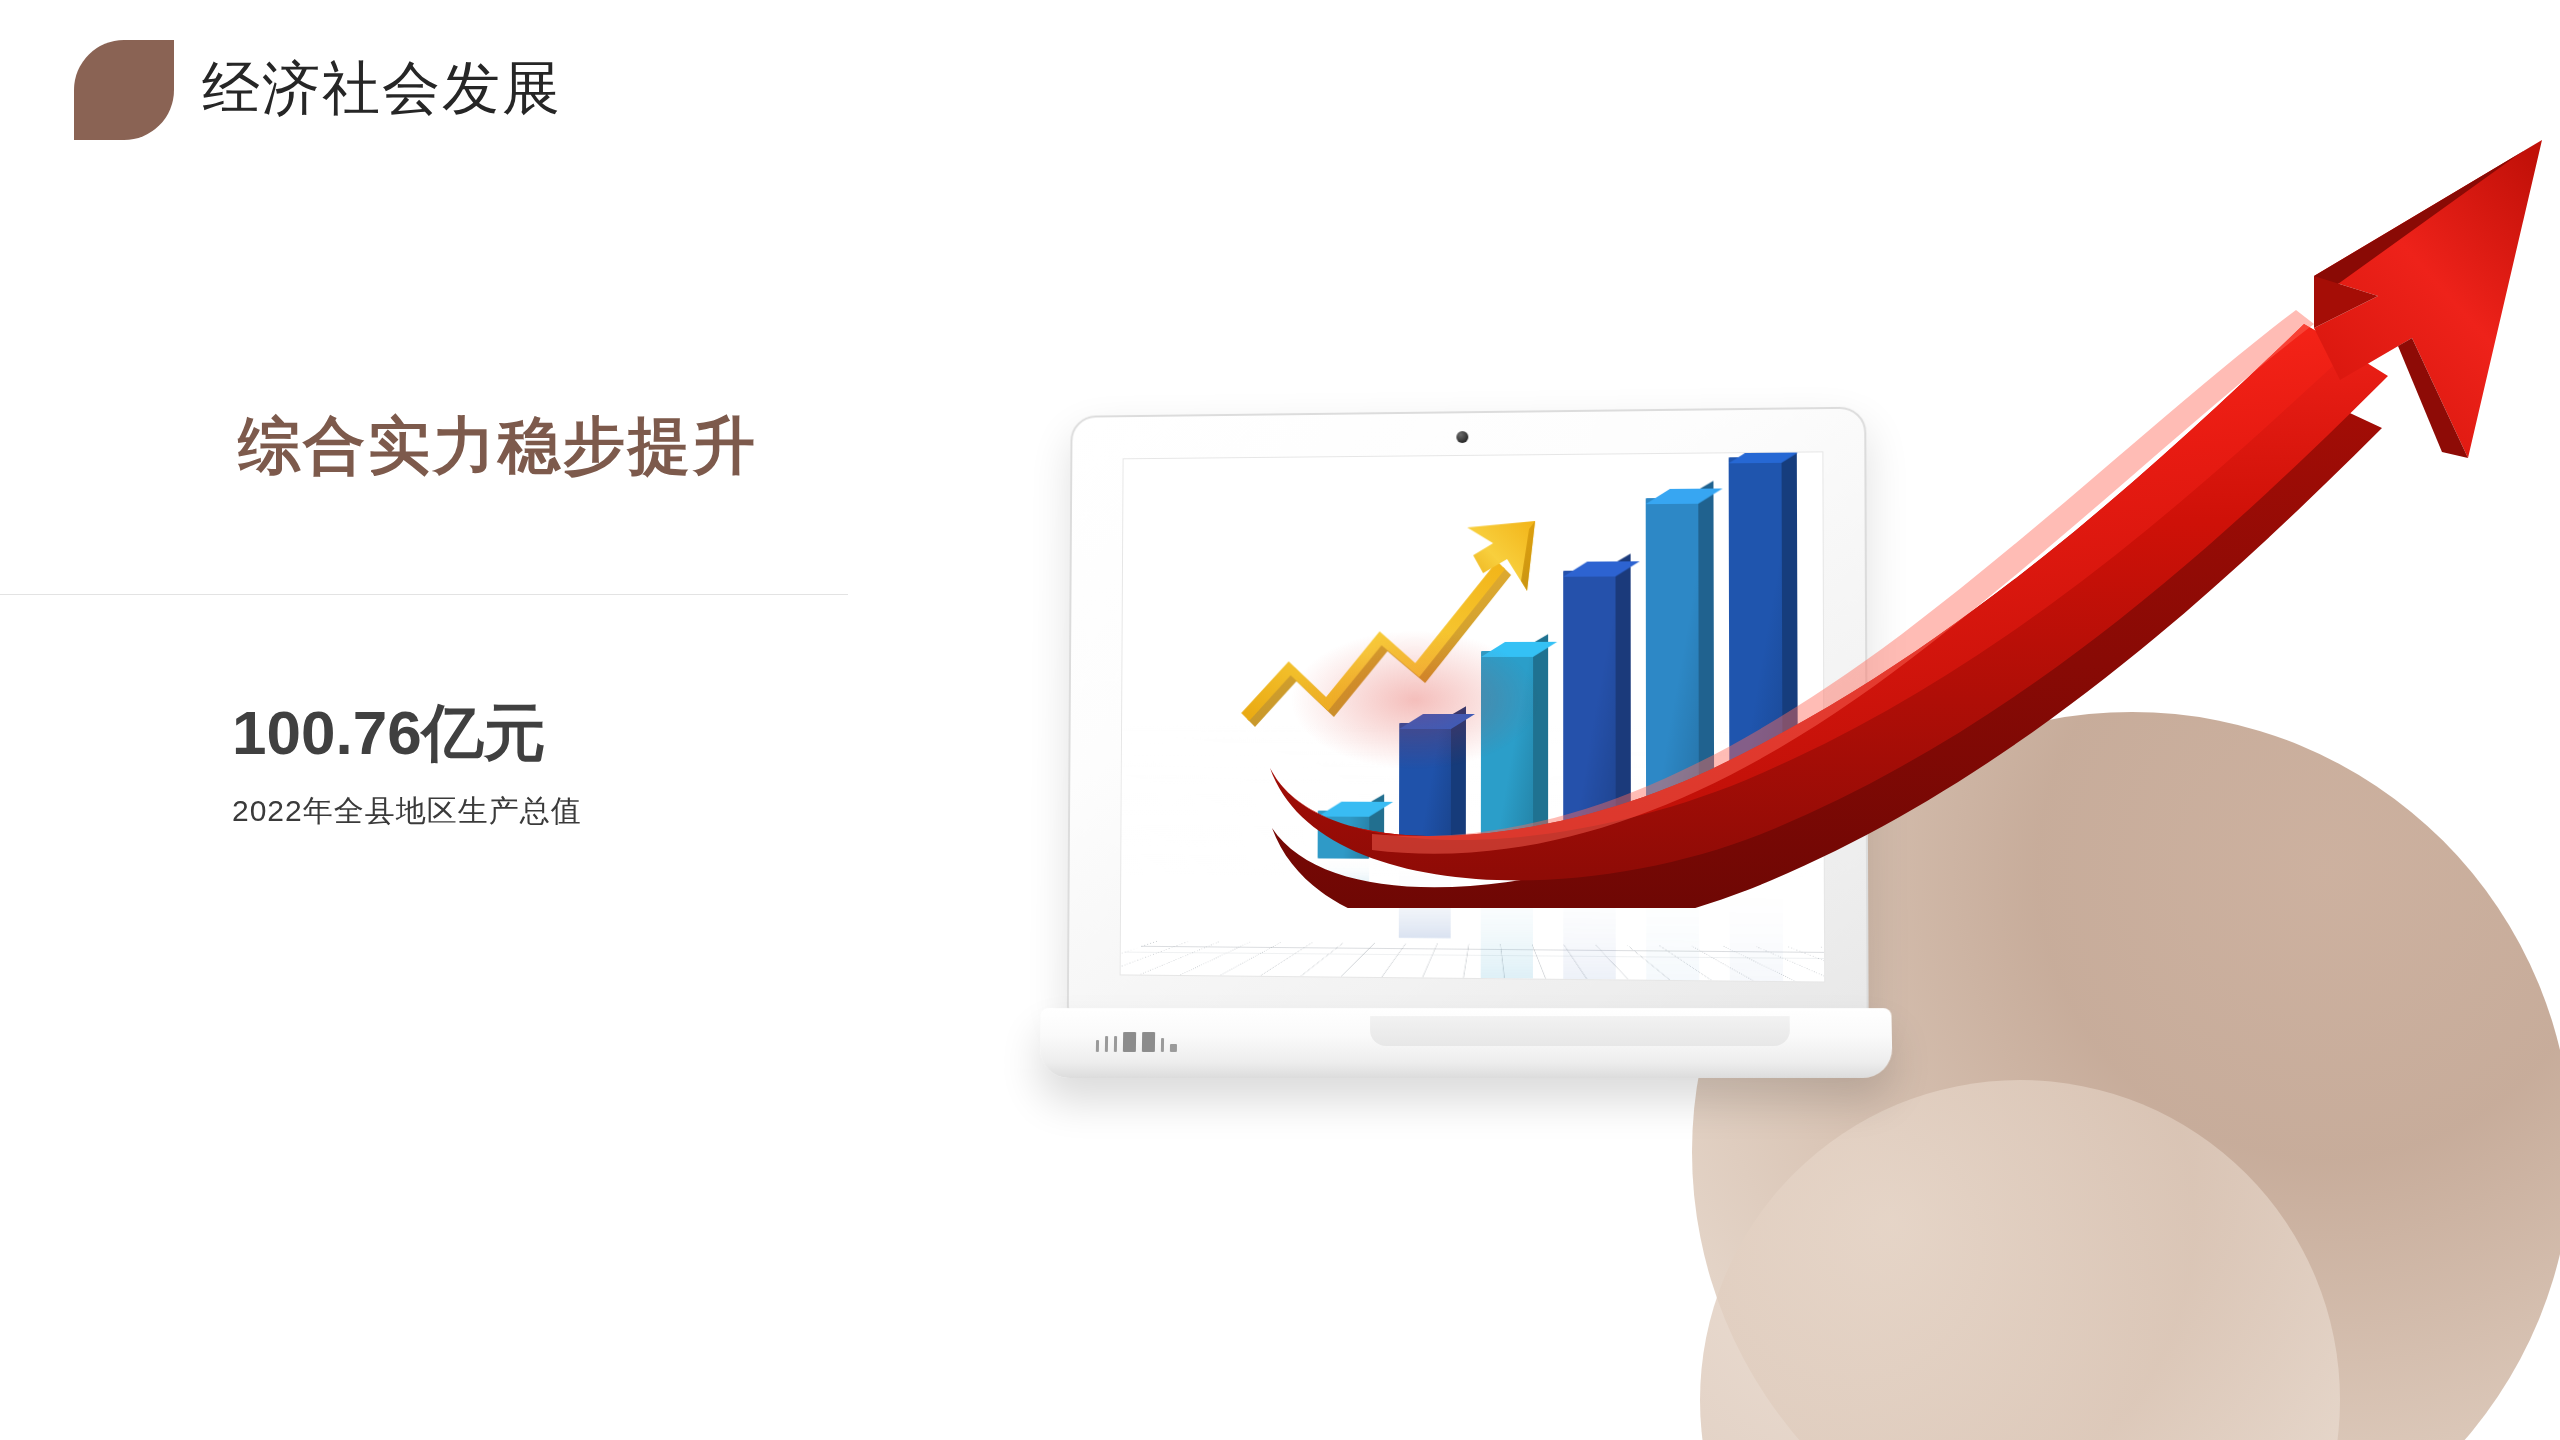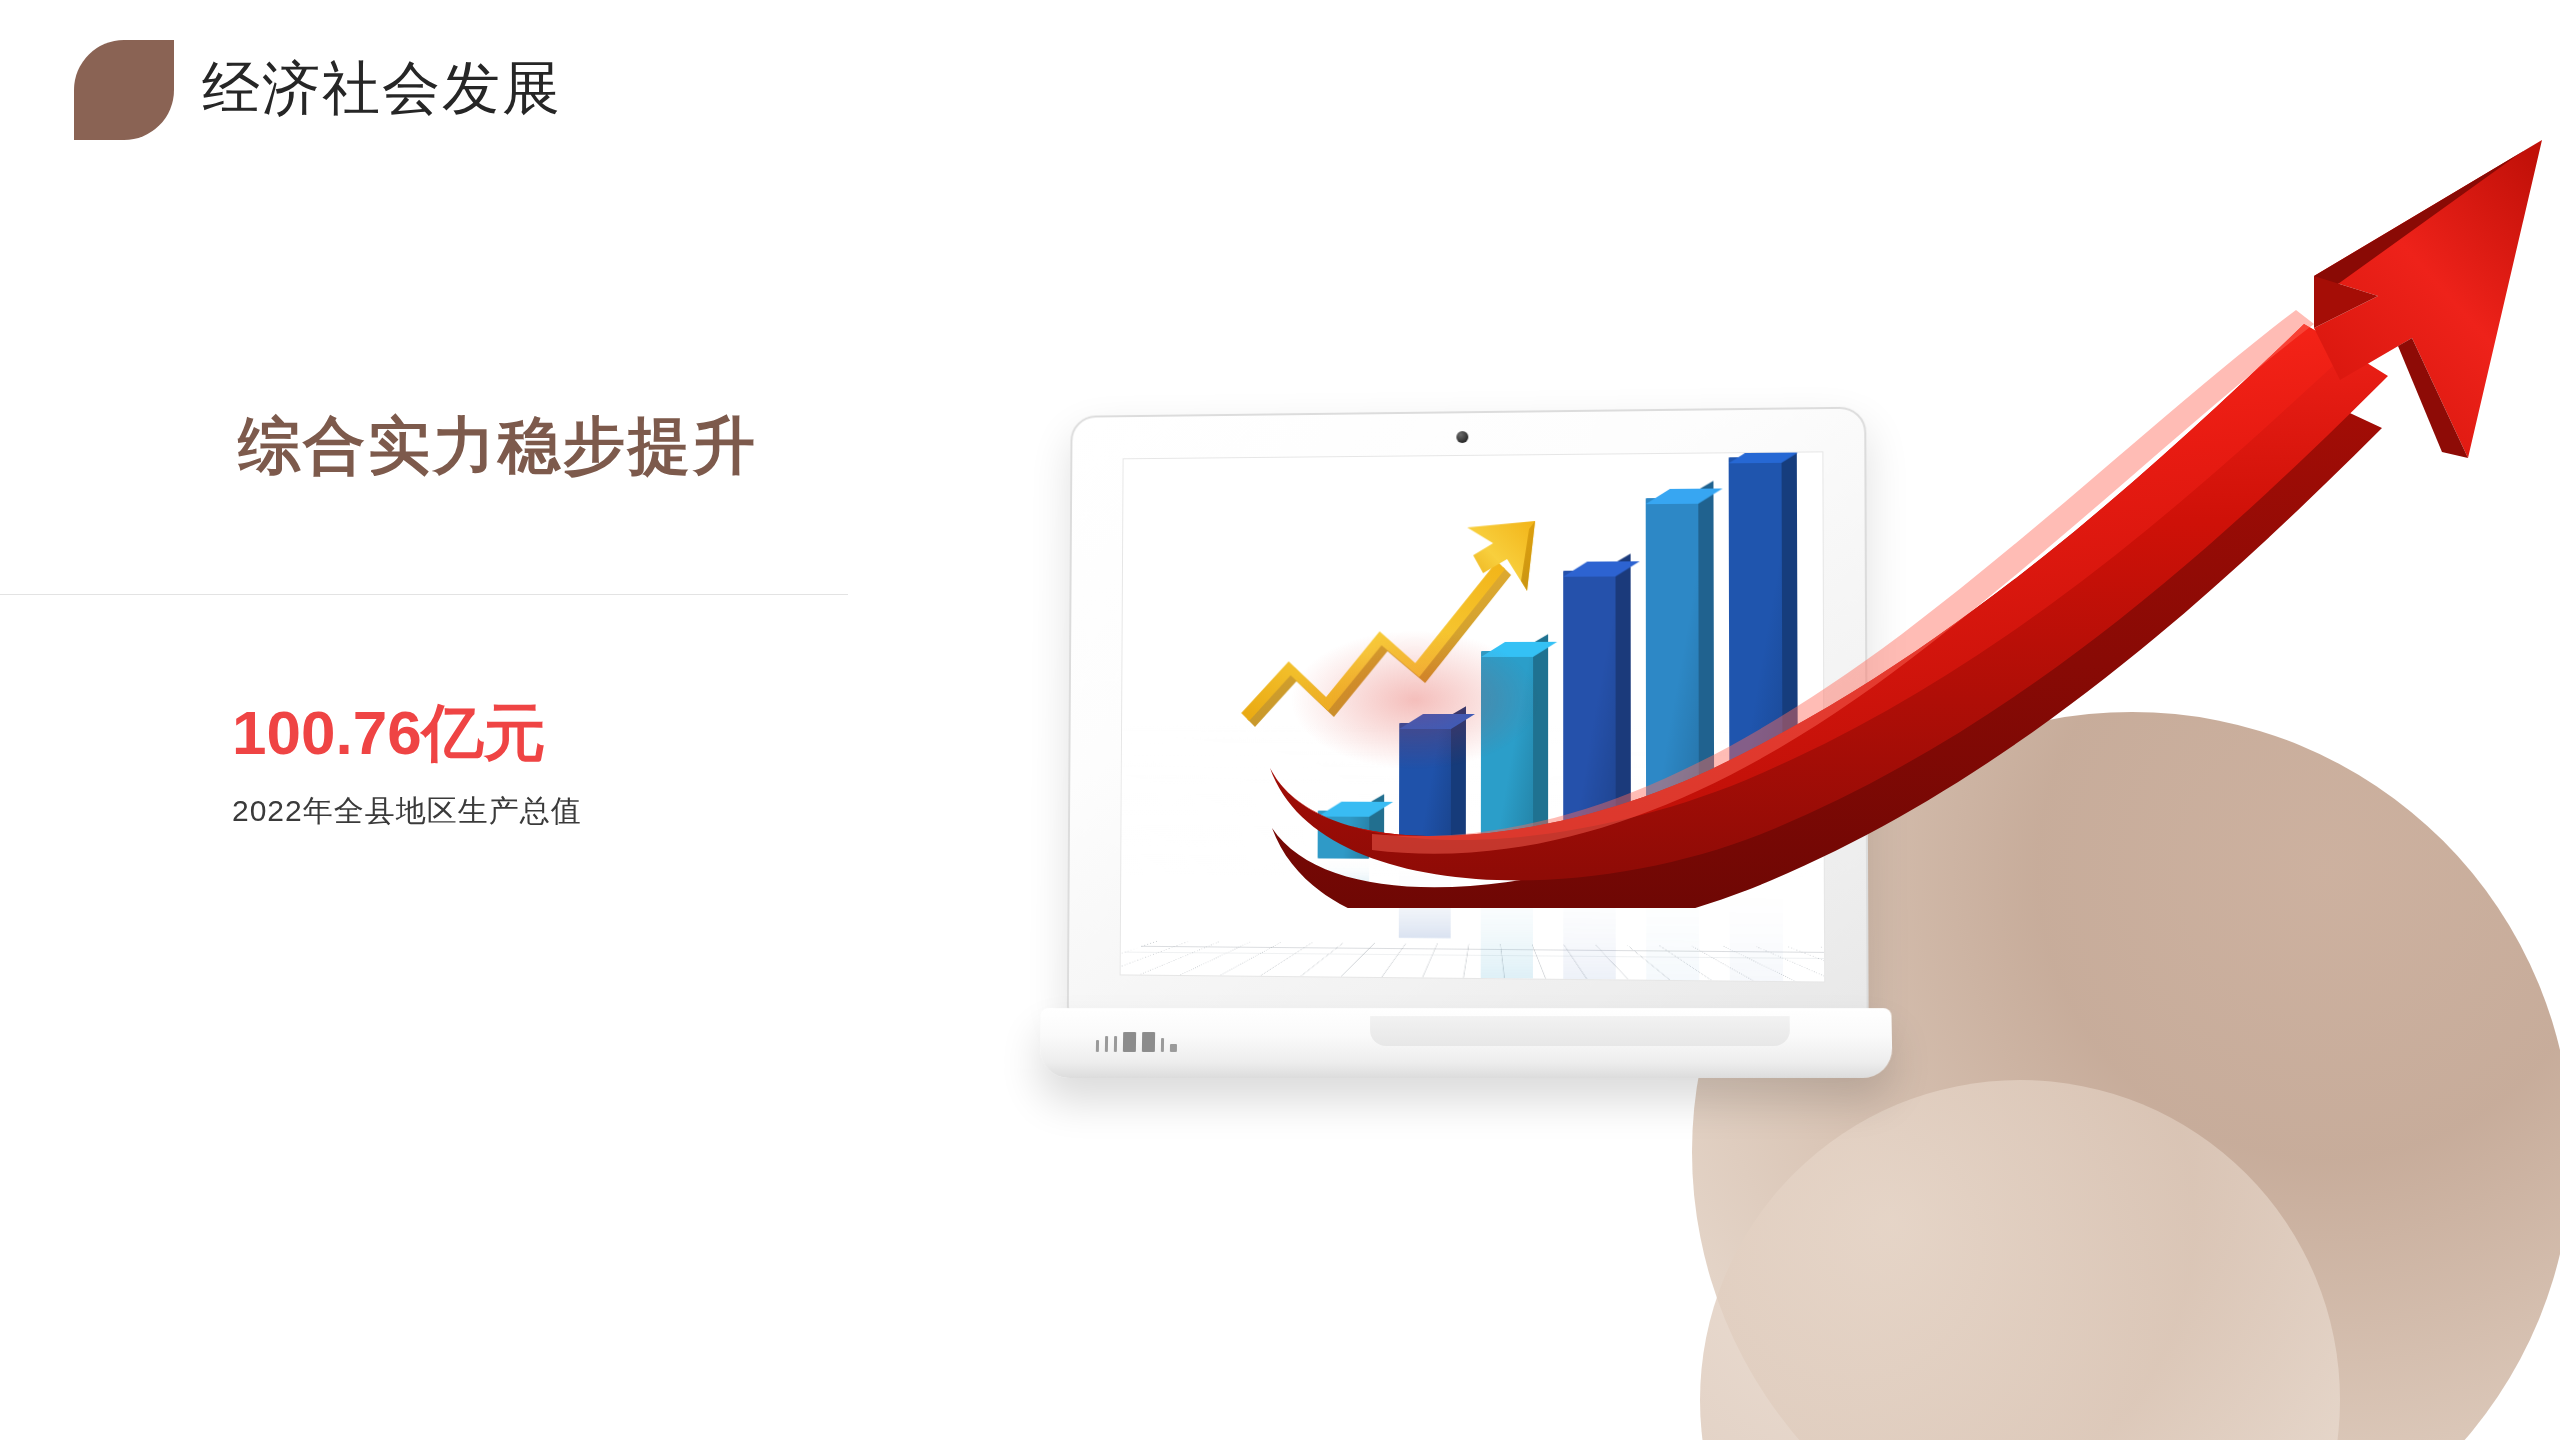--- a/index.html
+++ b/index.html
@@ -48,7 +48,7 @@
   #stat-2 { top:980px; }
   .stat-value {
     font-size:62px; font-weight:bold;
-    color:#ef4444; letter-spacing:0px;
+    color:#404040; letter-spacing:0px;
     white-space:nowrap; line-height:1.05;
   }
   .stat-label {

